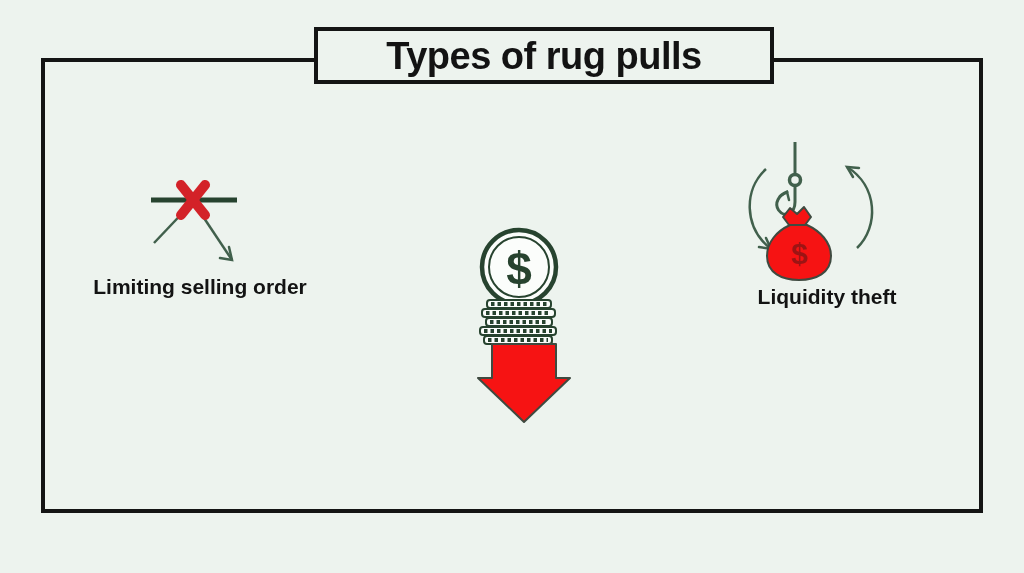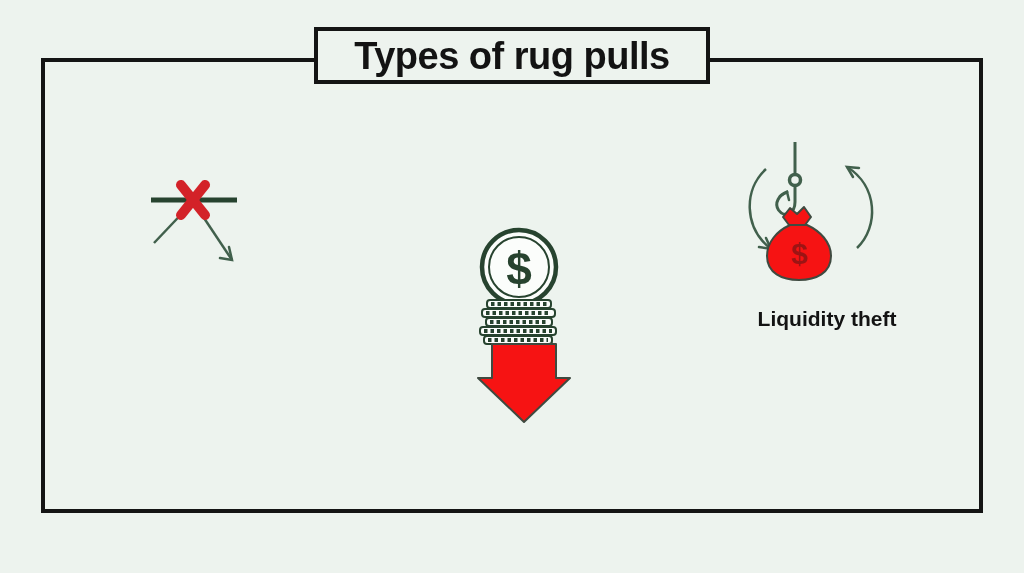--- a/index.html
+++ b/index.html
@@ -18,7 +18,7 @@
   }
   .title-box{
     position:absolute;
-    left:314px;top:27px;width:396px;height:57px;
+    left:314px;top:27px;width:460px;height:57px;
     box-sizing:border-box;
     border:4px solid var(--frame-border,#141414);
     background:var(--page-bg,#edf3ee);

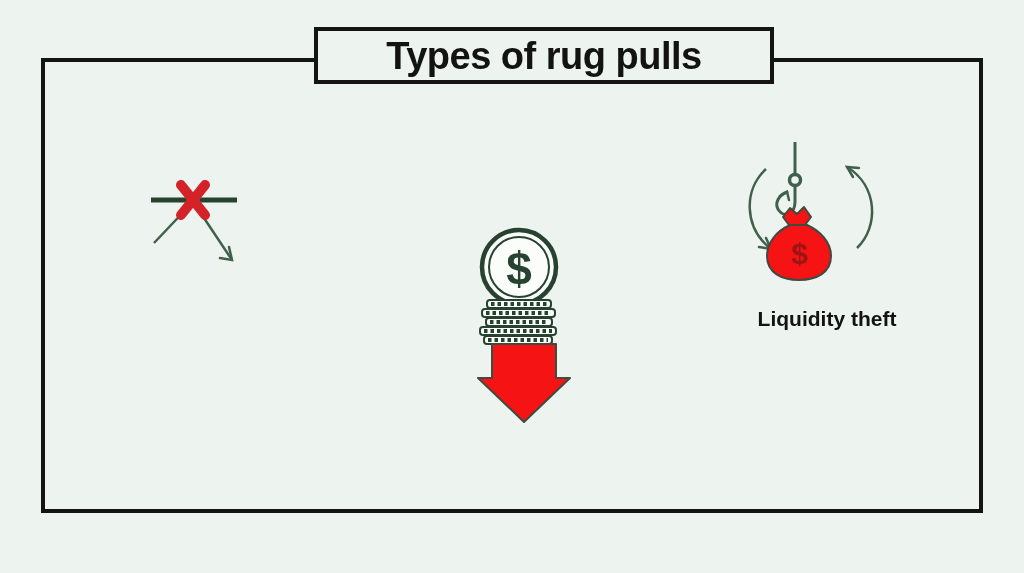--- a/index.html
+++ b/index.html
@@ -72,6 +72,7 @@
       <line x1="75" y1="20" x2="51" y2="50" stroke="var(--red-x)" stroke-width="10" stroke-linecap="round"></line>
     </g>
   </svg>
+  <div class="label label-limit">Limiting selling order</div>
 
   <svg class="icon icon-dump" width="130" height="210" viewBox="0 0 130 210" aria-label="coin-stack-down-arrow-icon">
 

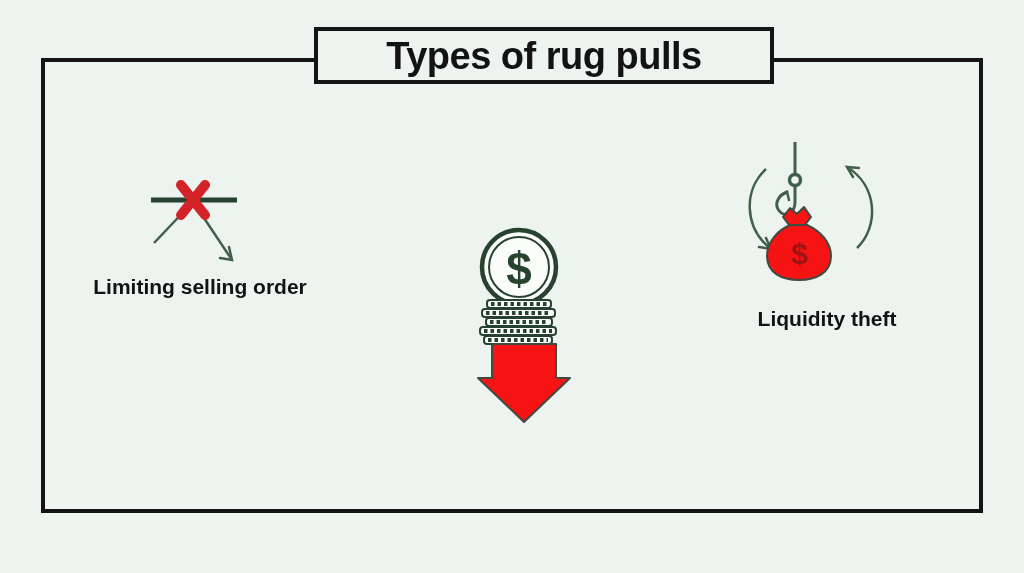--- a/index.html
+++ b/index.html
@@ -45,7 +45,7 @@
   }
   .label-limit{left:75px;top:275px;width:250px;}
   .label-dump{left:426px;top:424px;width:200px;}
-  .label-liquidity{left:727px;top:285px;width:200px;margin-top:22px;}
+  .label-liquidity{left:727px;top:285px;width:200px;}
 </style>
 </head>
 <body>

